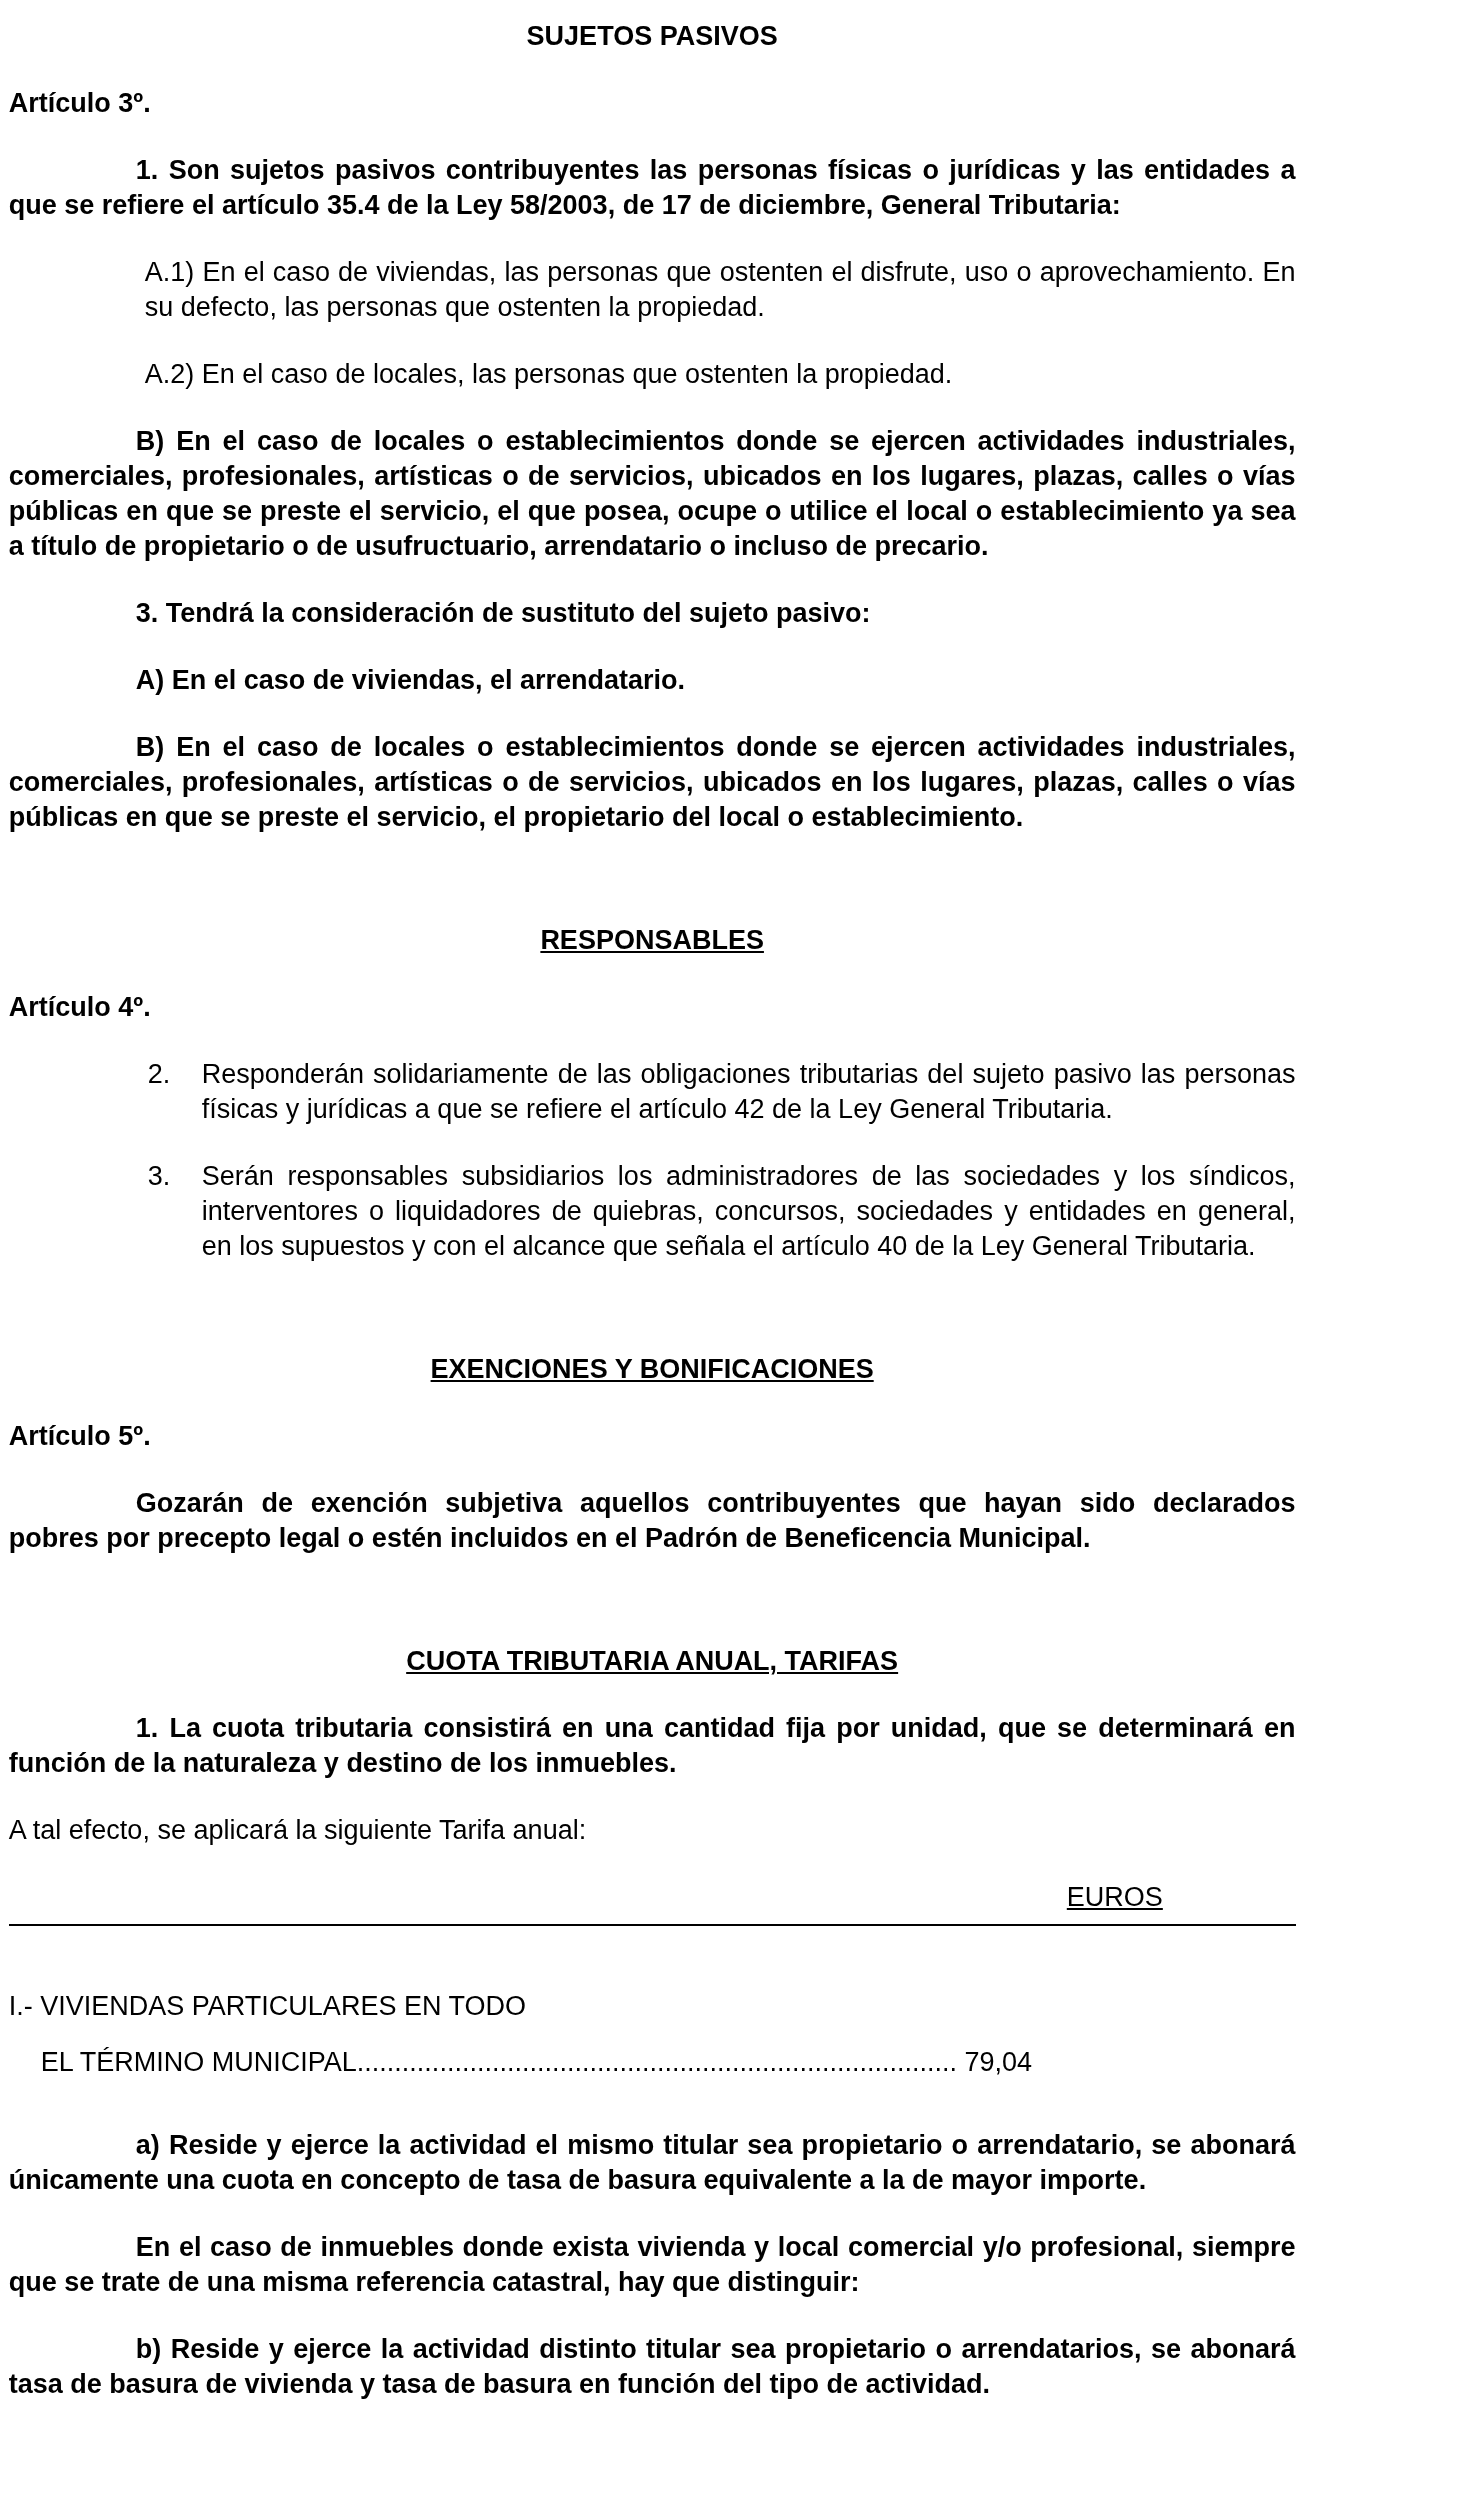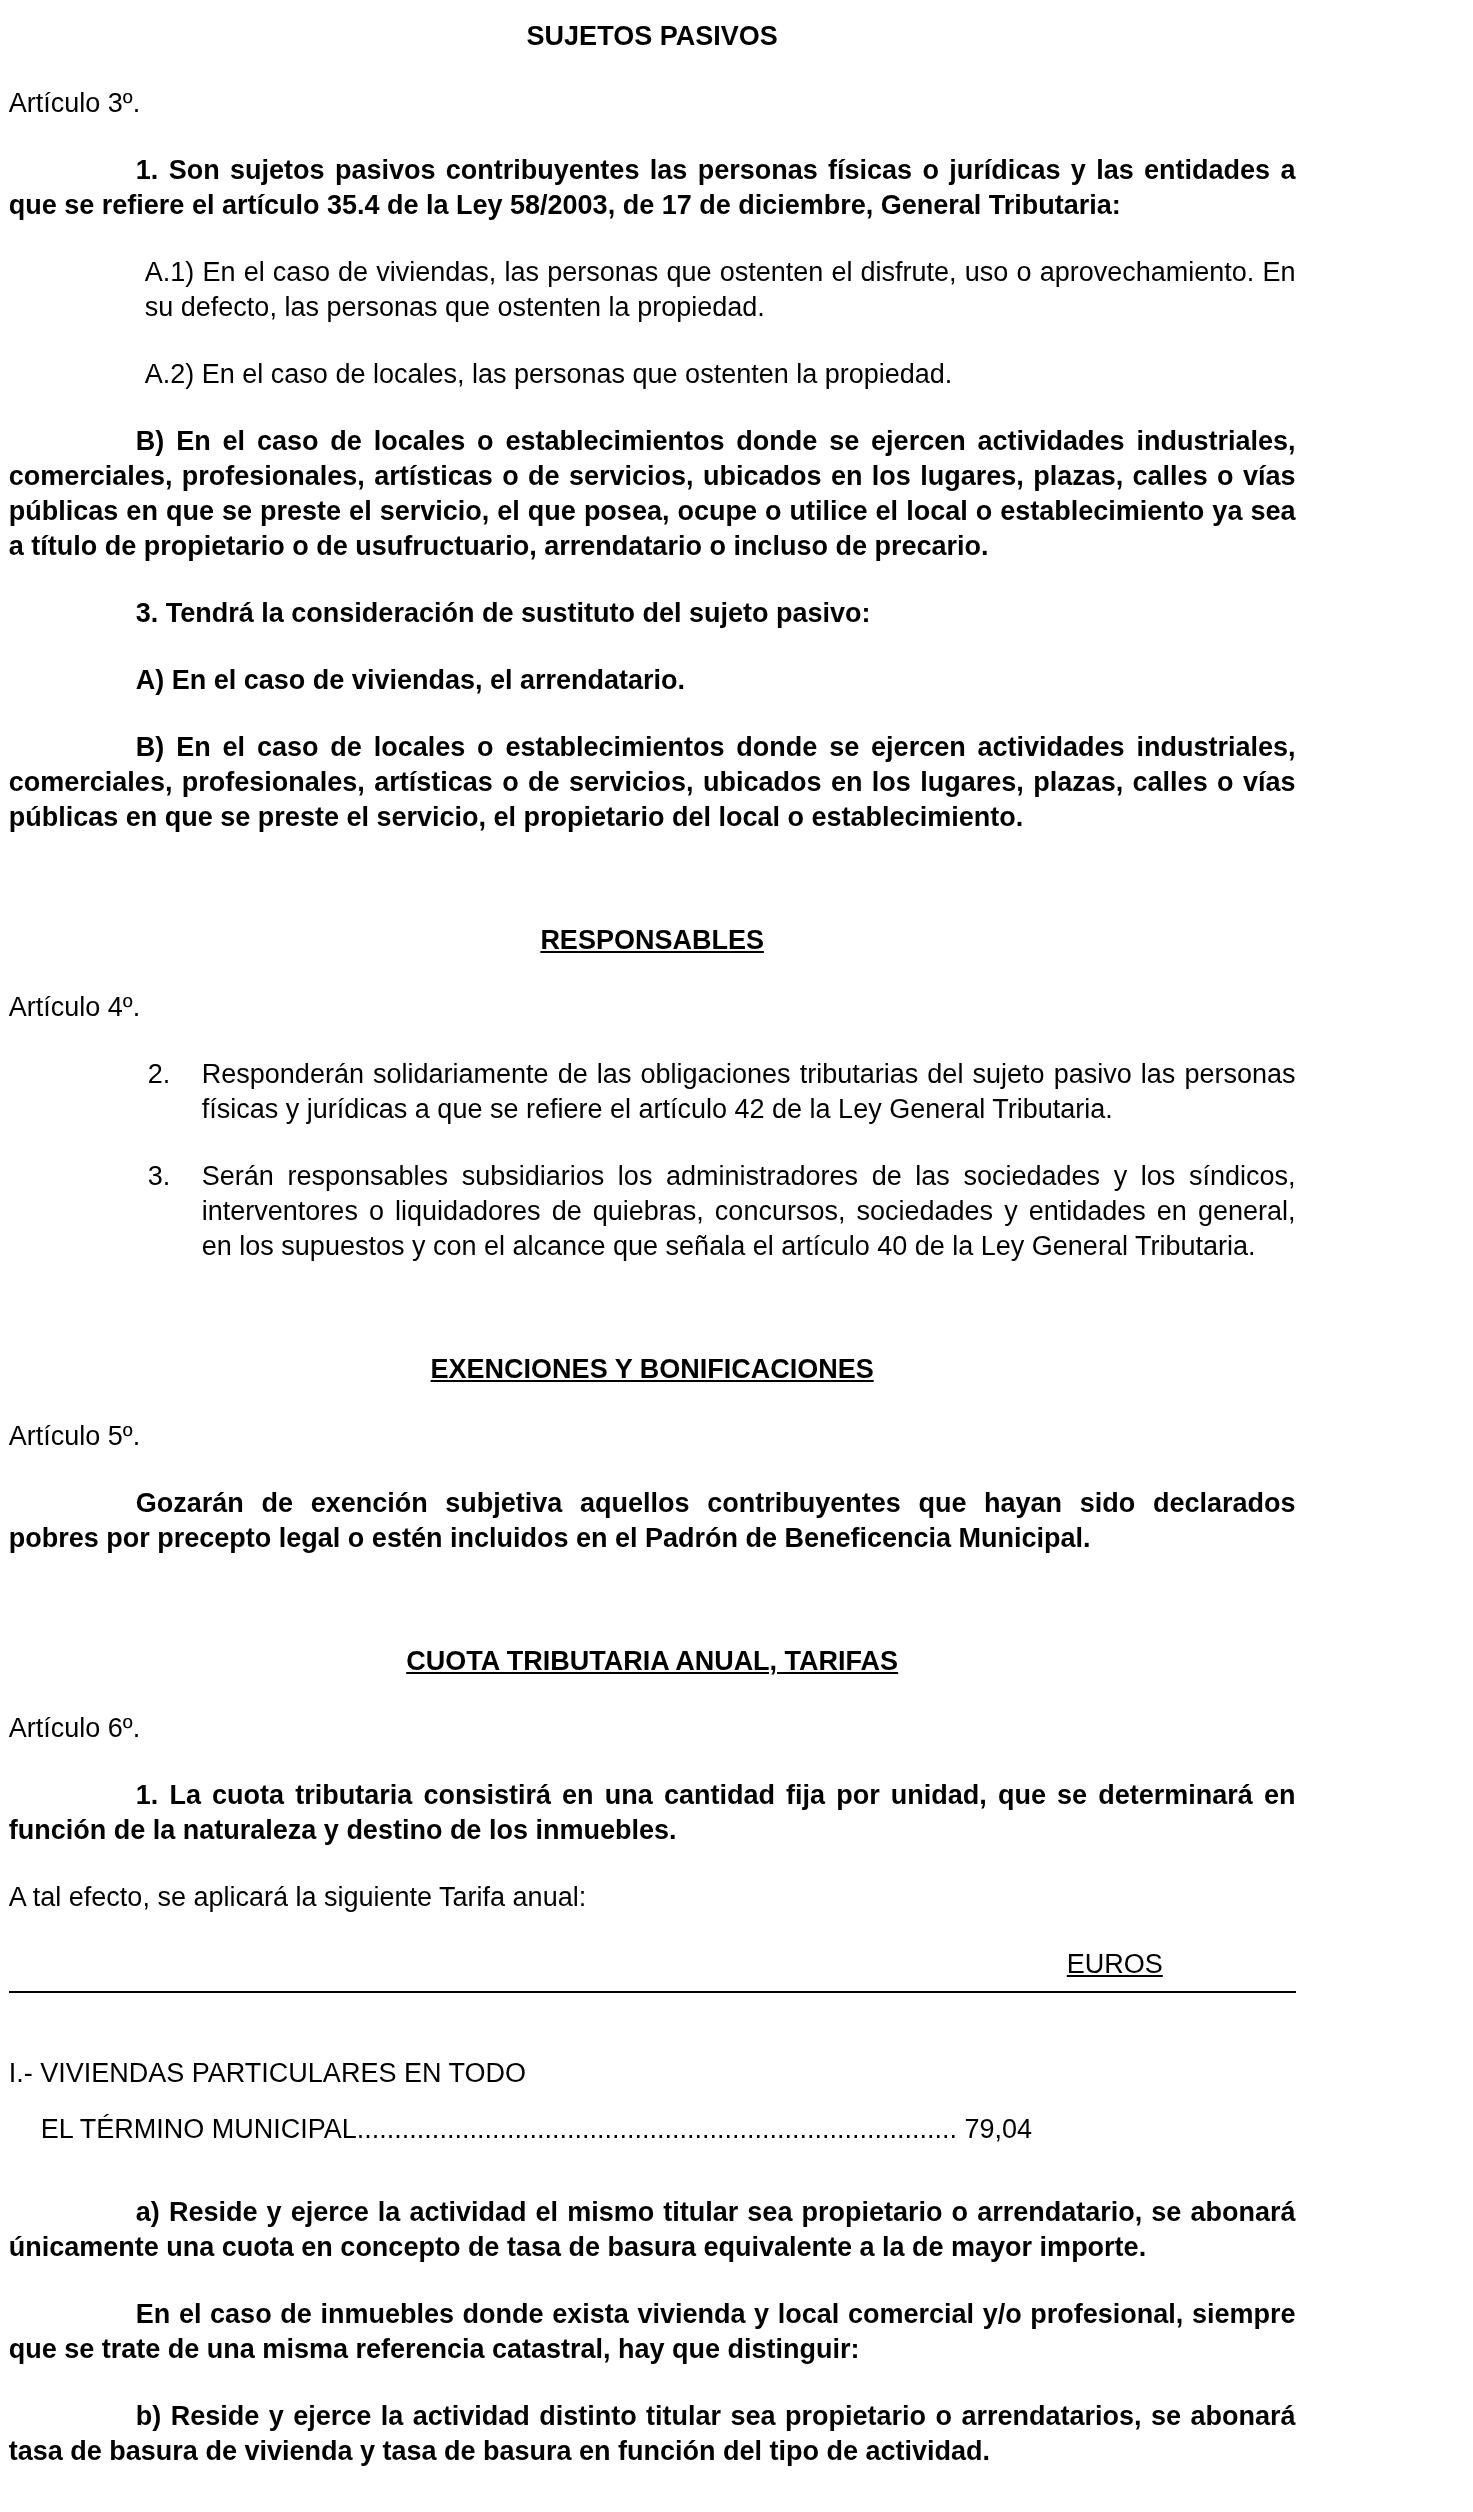--- a/index.html
+++ b/index.html
@@ -31,7 +31,7 @@
     text-decoration: underline;
   }
   .article {
-    font-weight: normal;
+    font-weight: bold;
     margin: 0 0 32px 0;
   }
   p.para {

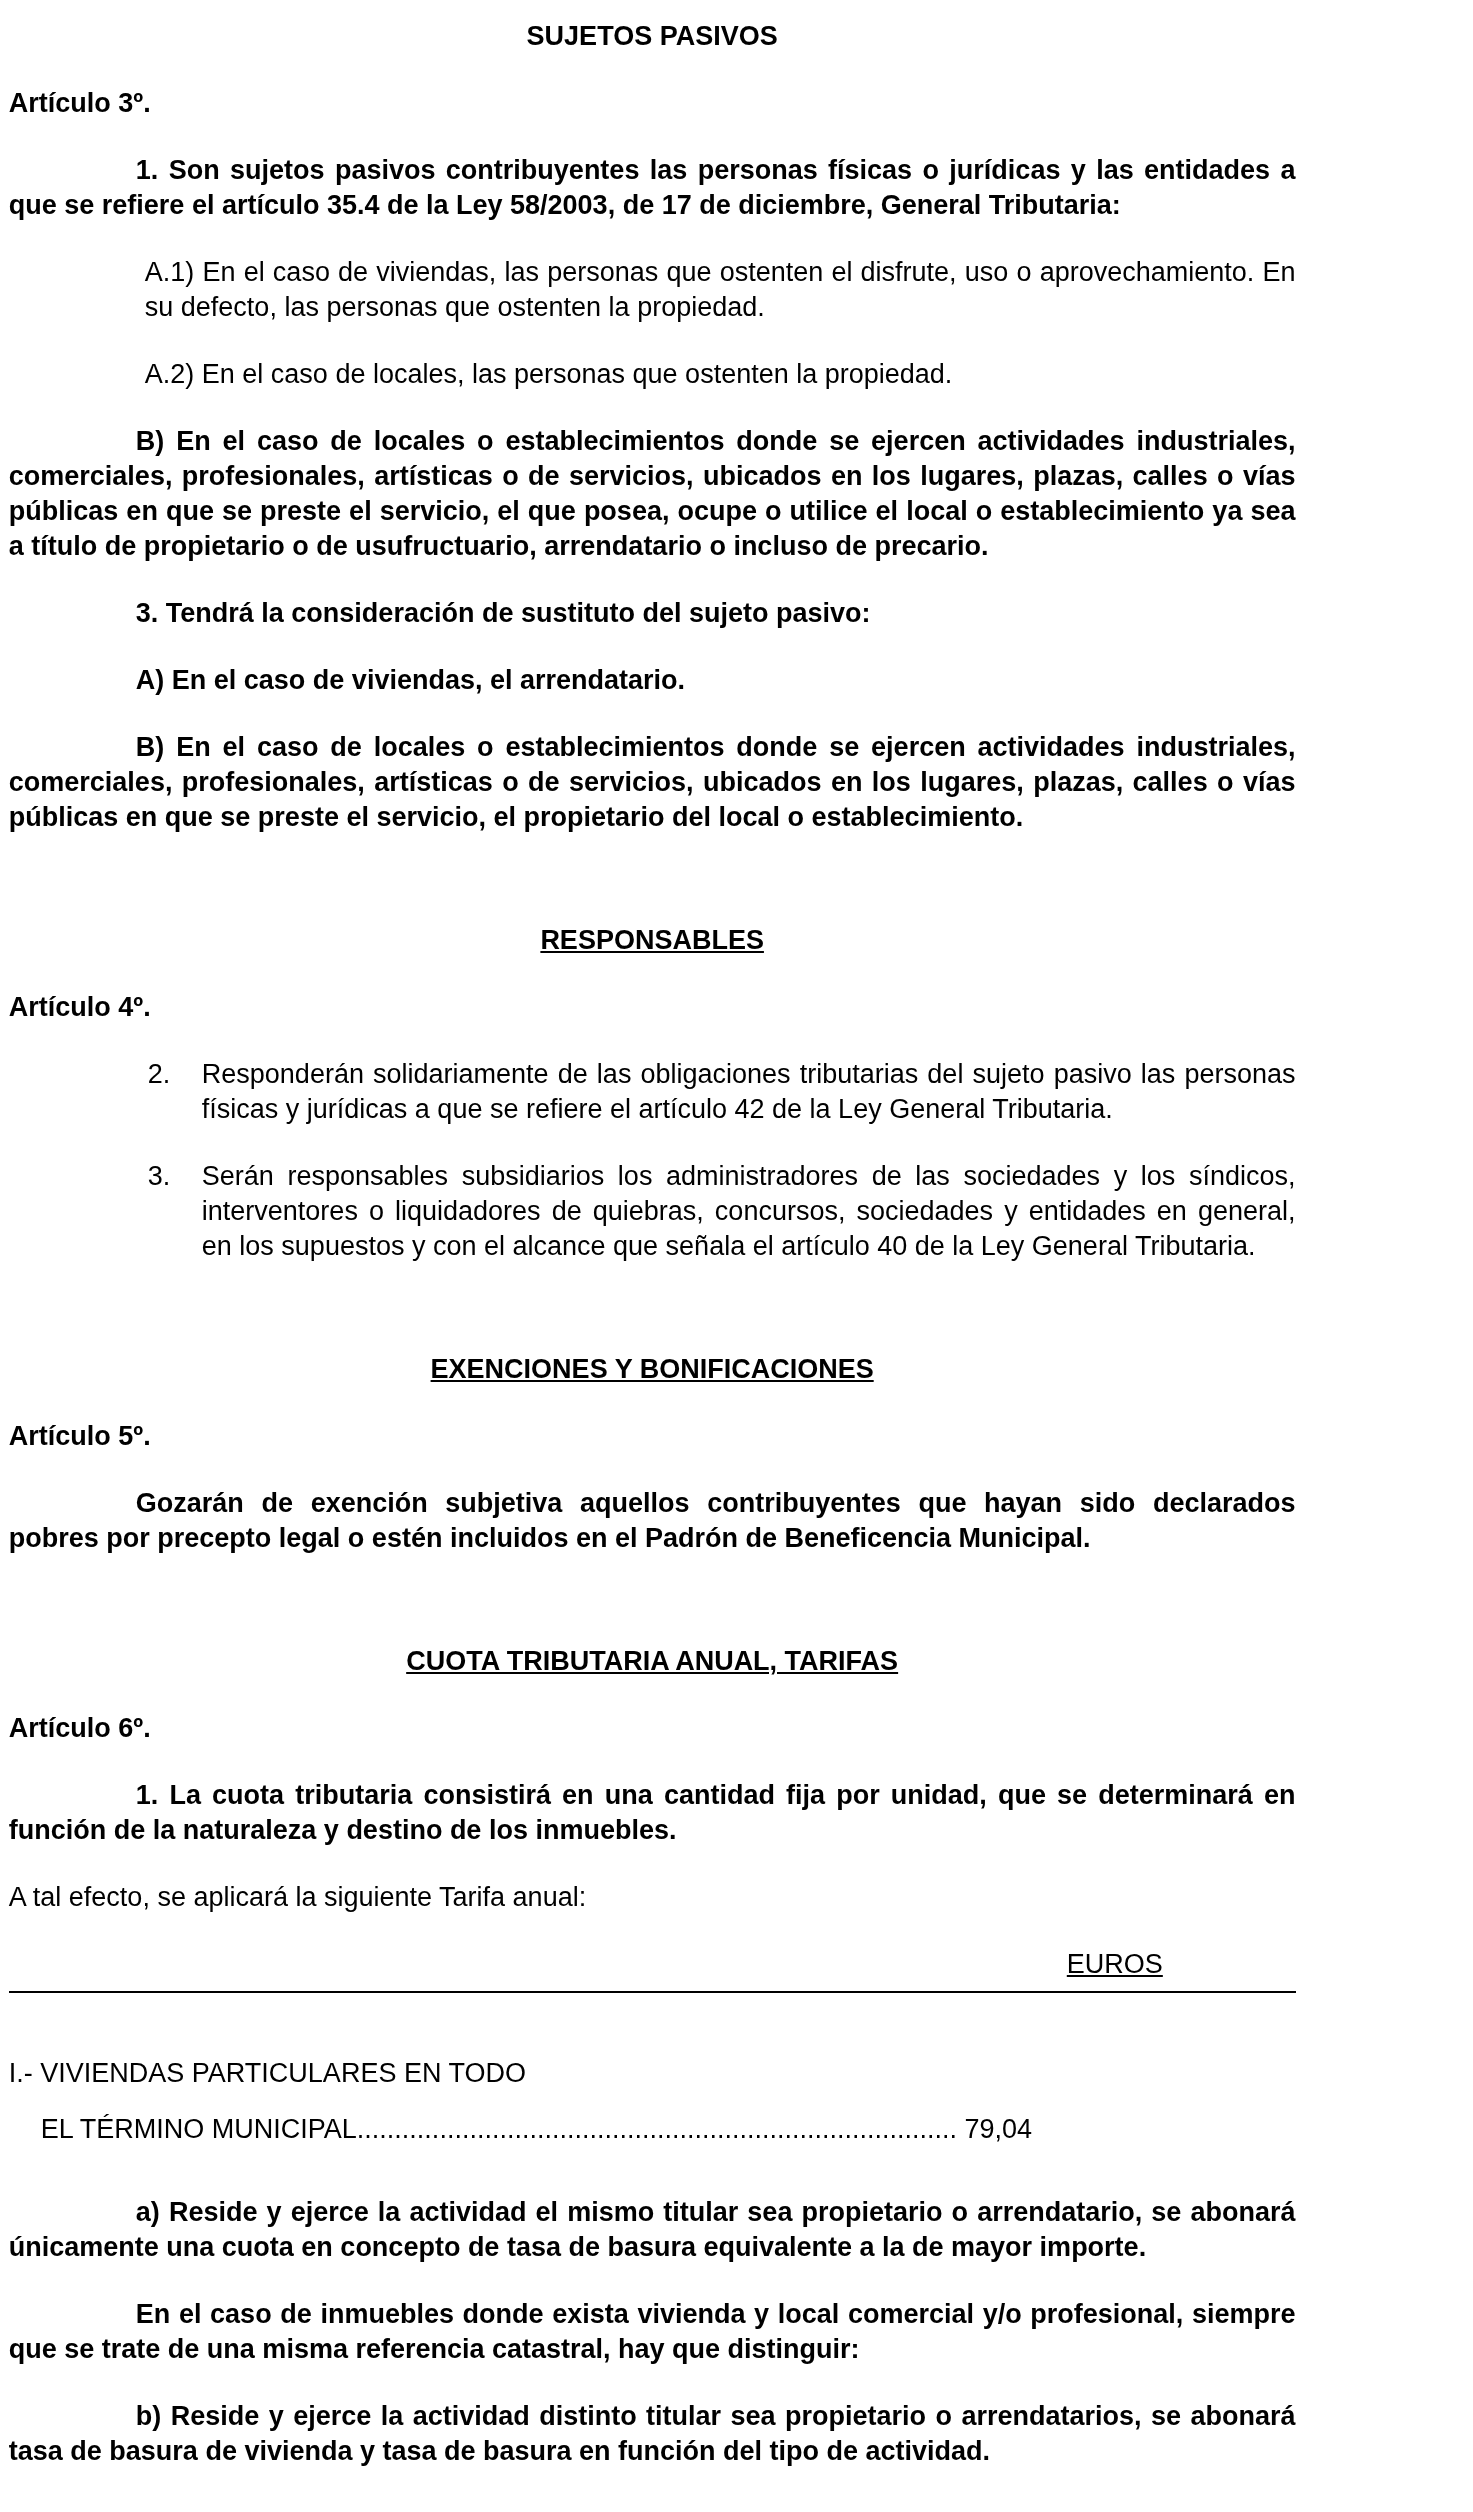--- a/index.html
+++ b/index.html
@@ -123,7 +123,6 @@
 
   <h1 class="heading spaced">CUOTA TRIBUTARIA ANUAL, TARIFAS</h1>
 
-  <p class="article">Artículo 6º.</p>
 
   <p class="para indent">1. La cuota tributaria consistirá en una cantidad fija por unidad, que se determinará en función de la naturaleza y destino de los inmuebles.</p>
 

